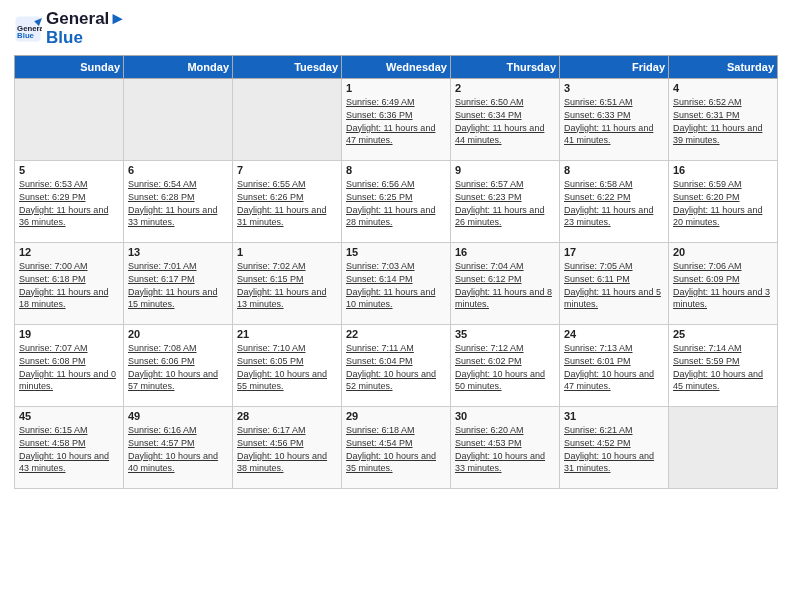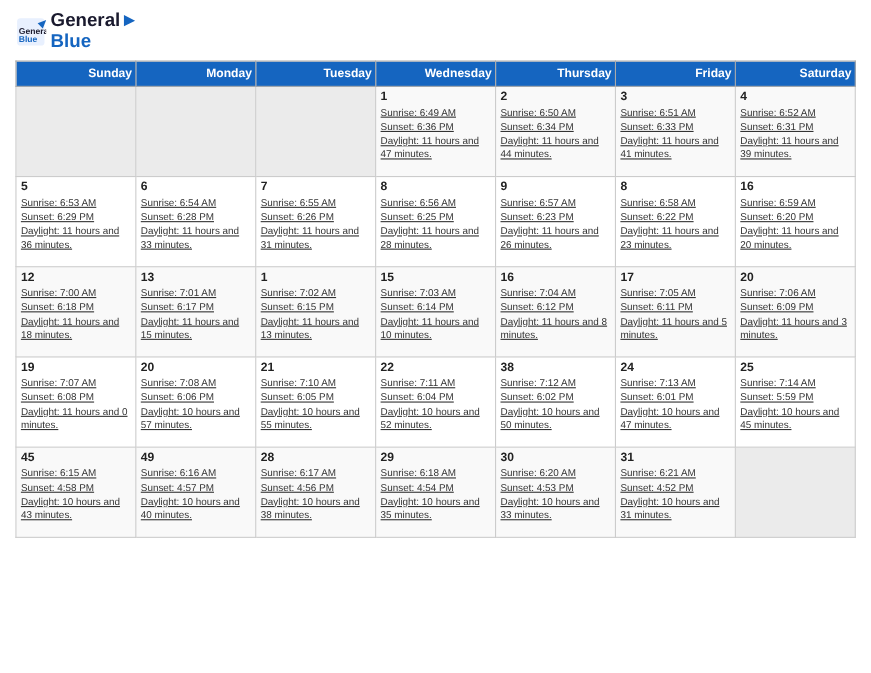--- a/index.html
+++ b/index.html
@@ -228,7 +228,7 @@
             <div class="day-info">Sunrise: 7:11 AM<br>Sunset: 6:04 PM<br>Daylight: 10 hours and 52 minutes.</div>
           </td>
           <td>
-            <span class="day-number">38</span>
+            <span class="day-number">35</span>
             <div class="day-info">Sunrise: 7:12 AM<br>Sunset: 6:02 PM<br>Daylight: 10 hours and 50 minutes.</div>
           </td>
           <td>

